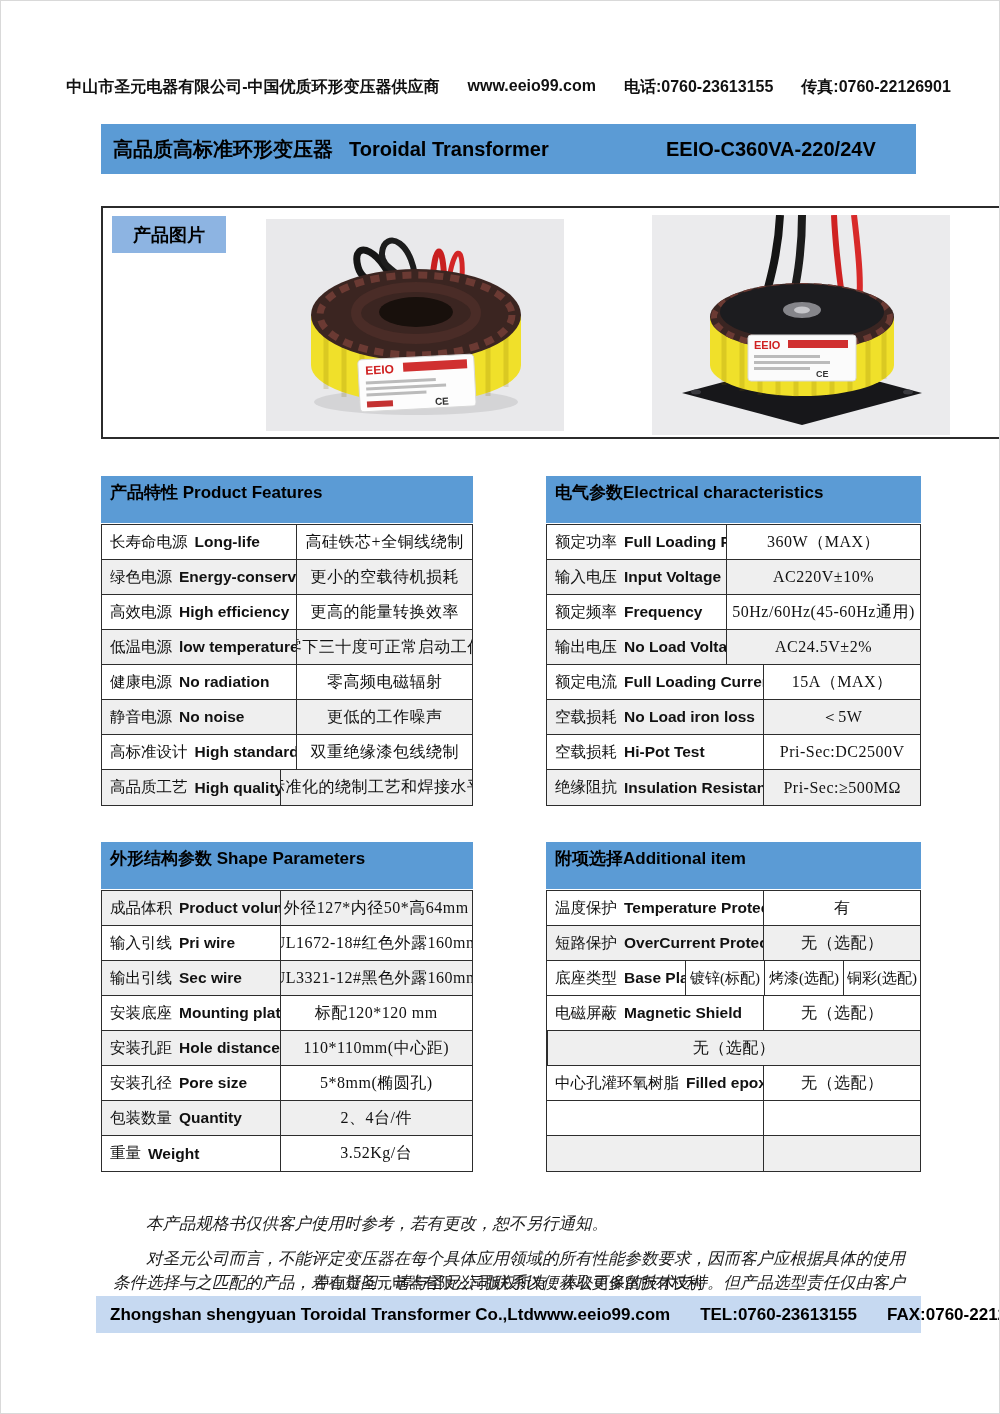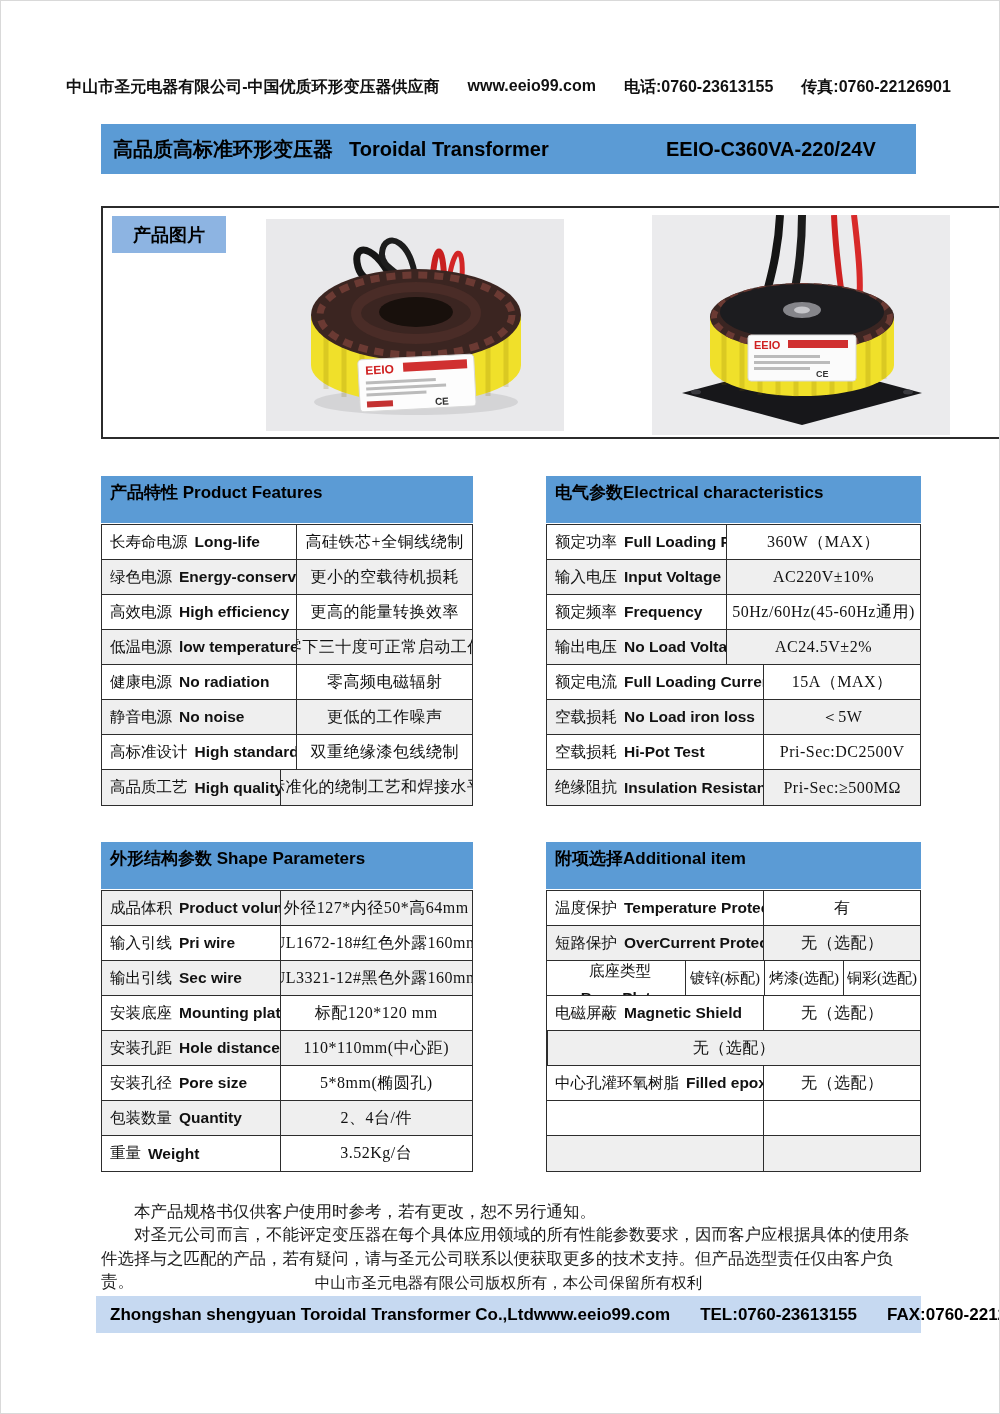--- a/index.html
+++ b/index.html
@@ -54,7 +54,7 @@
        font-family:"Liberation Serif",serif;font-size:16px;letter-spacing:.5px;}
   .opt{justify-content:center;border-left:1px solid #2d2d2d;
        font-family:"Liberation Serif",serif;font-size:15px;}
-  .w52{width:52.5%;} .w48{width:48%;} .w58{width:58%;} .w37{width:37%;flex-direction:column;} .w21{width:21.2%;}
+  .w52{width:52.5%;} .w48{width:48%;} .w58{width:58%;} .w37{width:37%;} .w21{width:21.2%;}
 
   
   .notes{position:absolute;top:1199px;left:100px;width:818px;

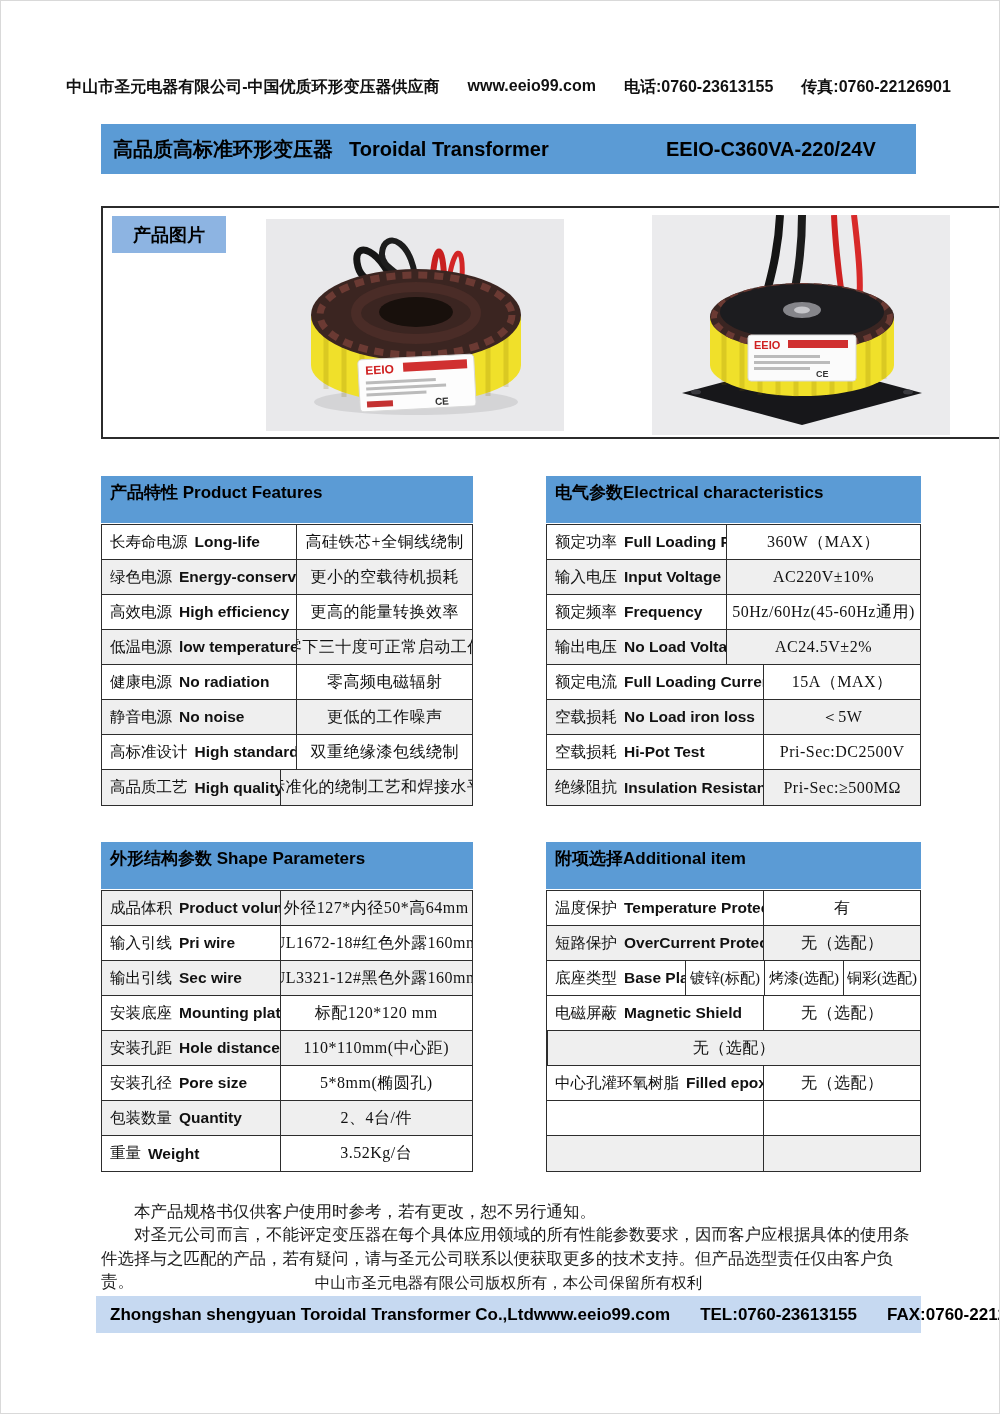--- a/index.html
+++ b/index.html
@@ -59,7 +59,7 @@
   
   .notes{position:absolute;top:1199px;left:100px;width:818px;
          font-family:"Liberation Serif",serif;font-size:16.5px;line-height:1.42;color:#1a1a1a;}
-  .notes p{margin:0;text-indent:2em;}
+  .notes p{margin:12px;text-indent:2em;font-style:italic;}
   .copyright{position:absolute;top:1272px;left:100px;width:815px;text-align:center;
              font-family:"Liberation Serif",serif;font-size:15.5px;color:#1a1a1a;}
   .footer-bar{position:absolute;top:1295px;left:95px;width:825px;height:37px;background:#c6d9f1;

